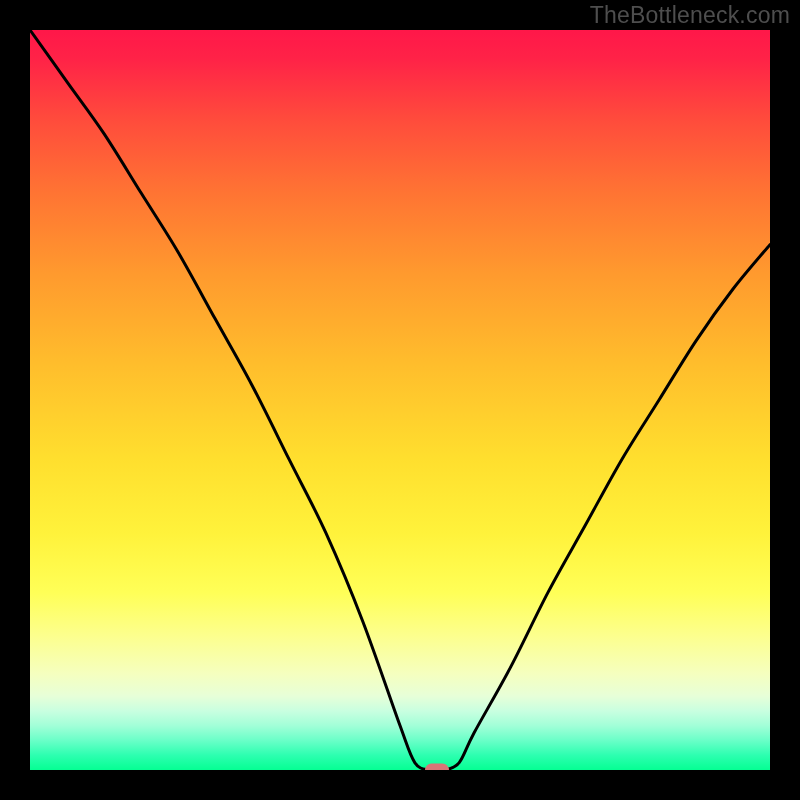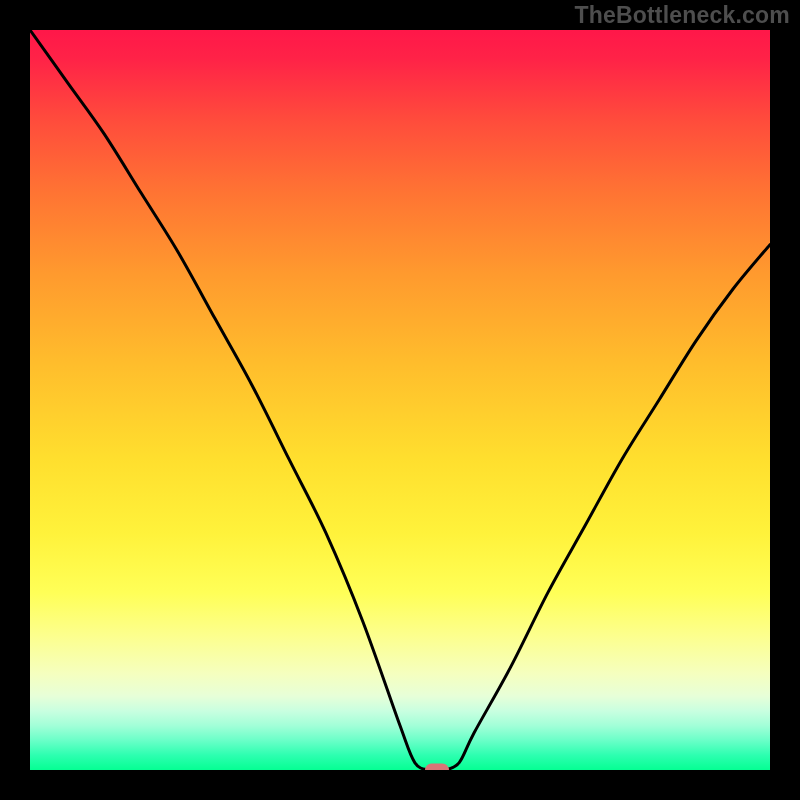--- a/index.html
+++ b/index.html
@@ -23,7 +23,7 @@
     right: 10px;
     color: #4e4e4e;
     font-size: 23px;
-    font-weight: 700;
+    font-weight: 400;
     letter-spacing: 0.2px;
     z-index: 50;
   }

